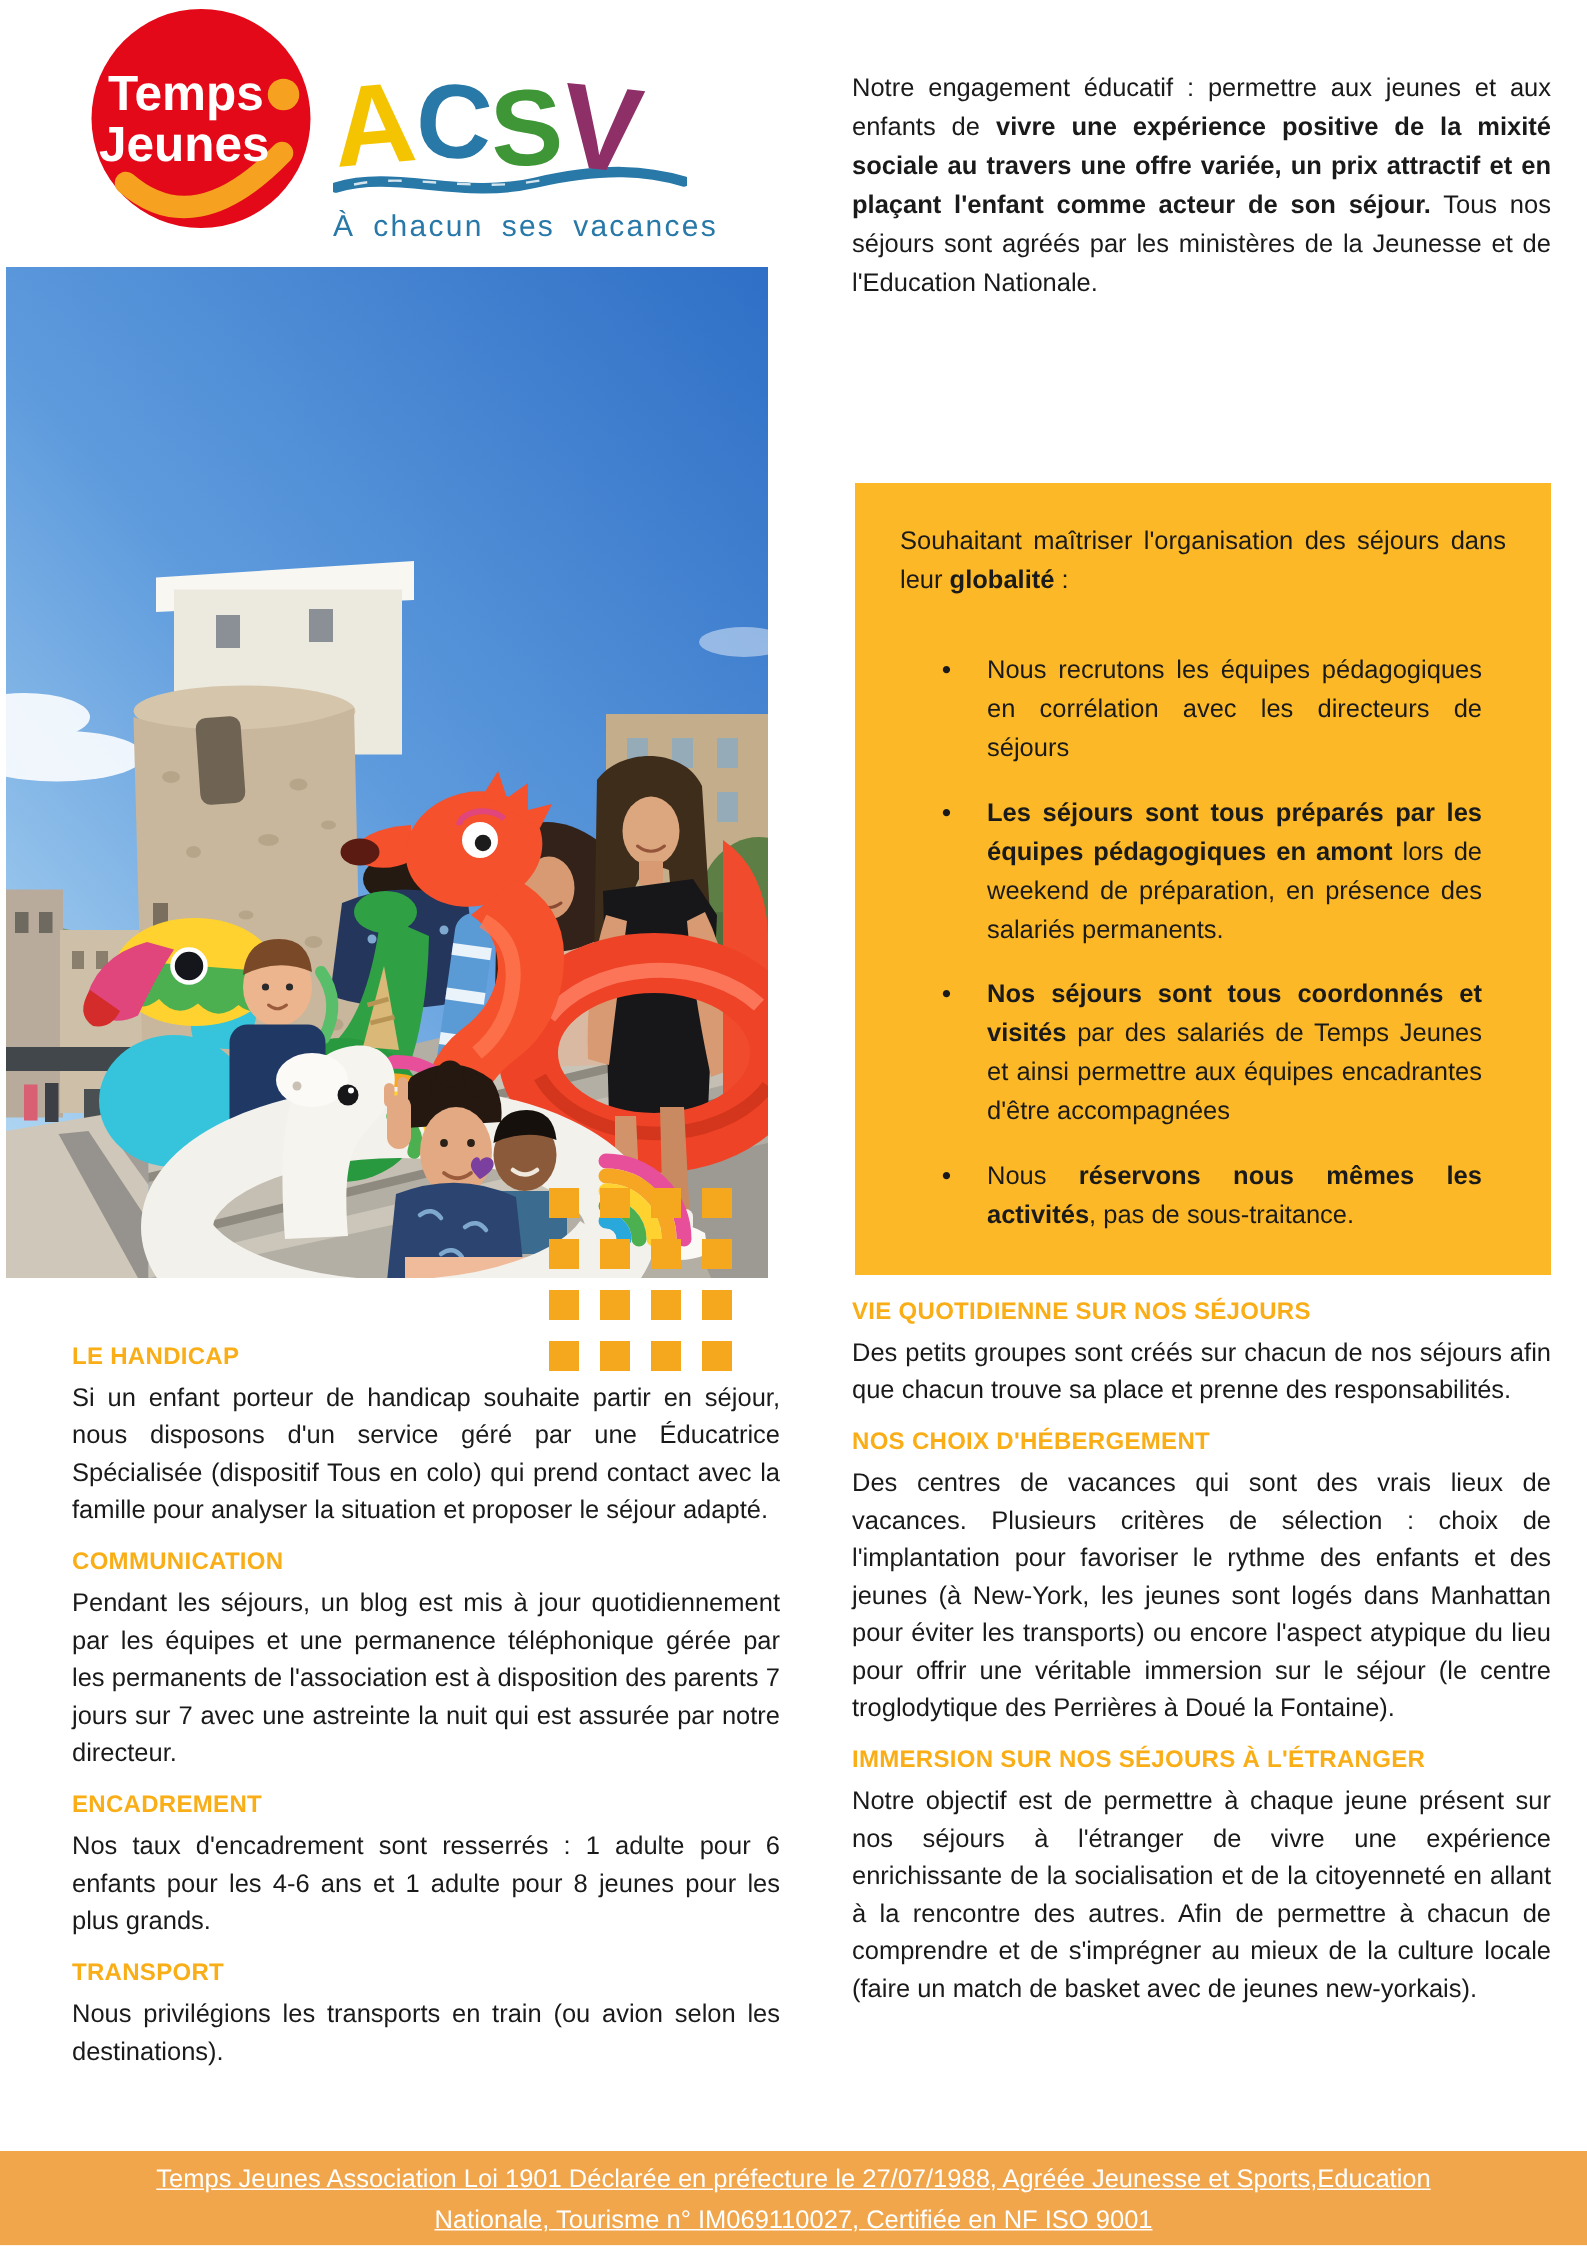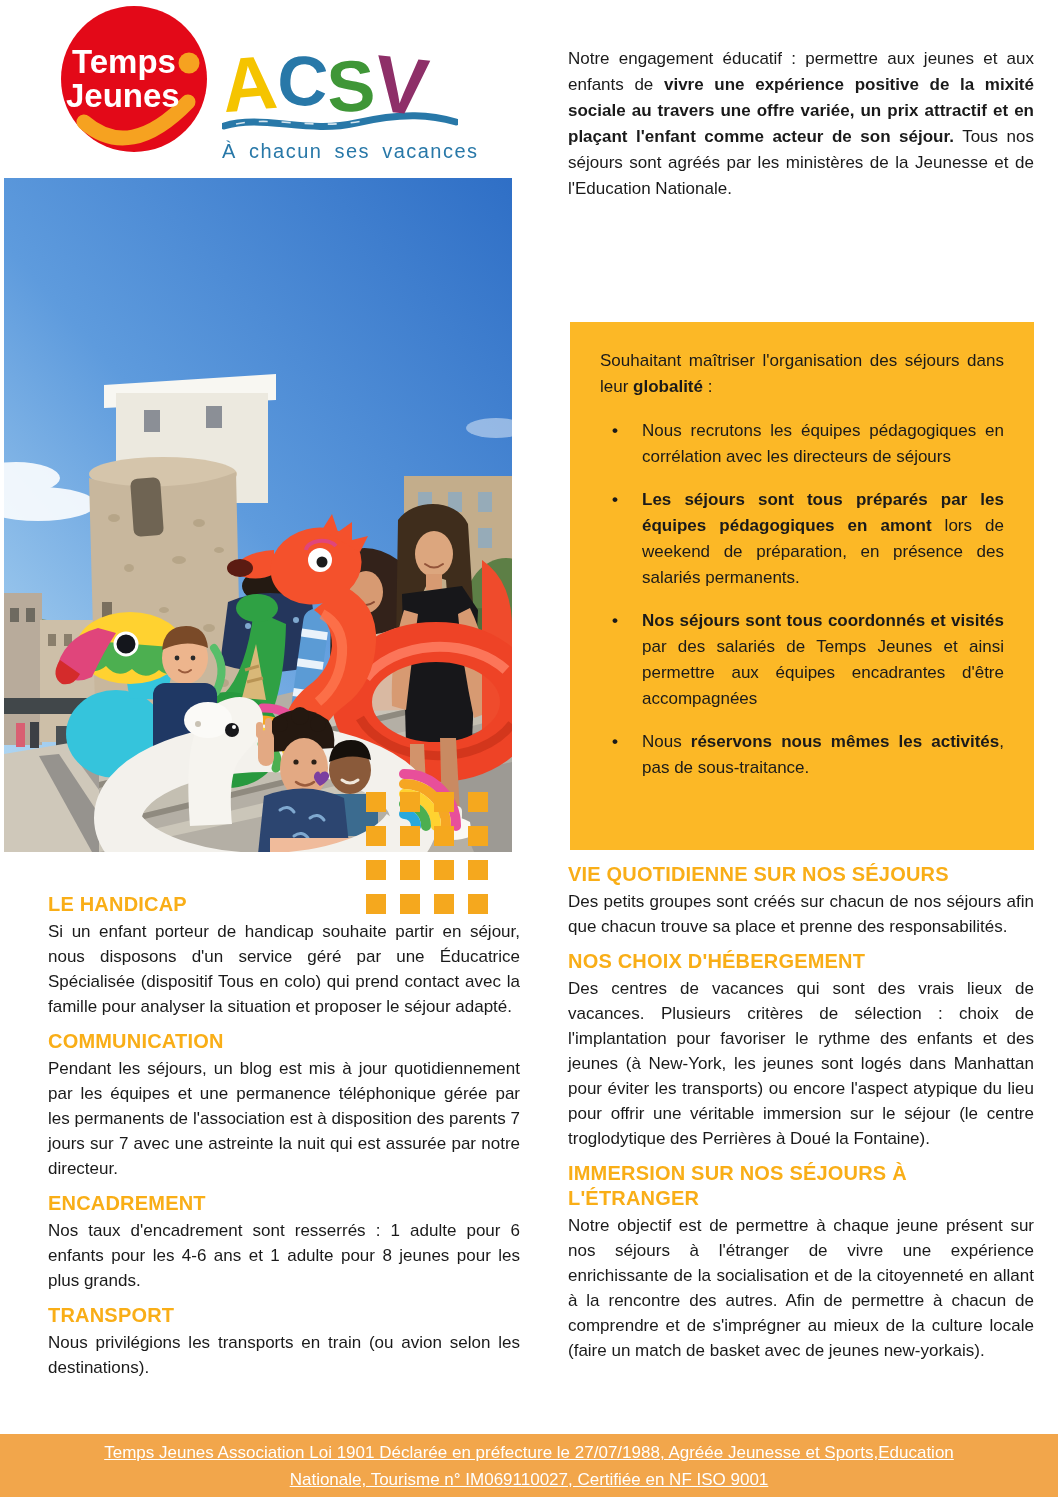--- a/index.html
+++ b/index.html
@@ -33,7 +33,7 @@
   .hl-box{position:absolute;left:570px;top:322px;width:464px;height:528px;background:var(--box-bg);
           box-sizing:border-box;padding:26px 30px 20px 30px;font-size:17px;line-height:26px;
           text-align:justify;}
-  .hl-box .box-intro{margin:0 0 18px 0;}
+  .hl-box .box-intro{margin:0 0 34px 0;}
   .hl-box ul{list-style:none;margin:0;padding:0;}
   .hl-box li{position:relative;padding-left:42px;margin-bottom:17px;}
   .hl-box li::before{content:"\2022";position:absolute;left:12px;top:0;font-weight:bold;}

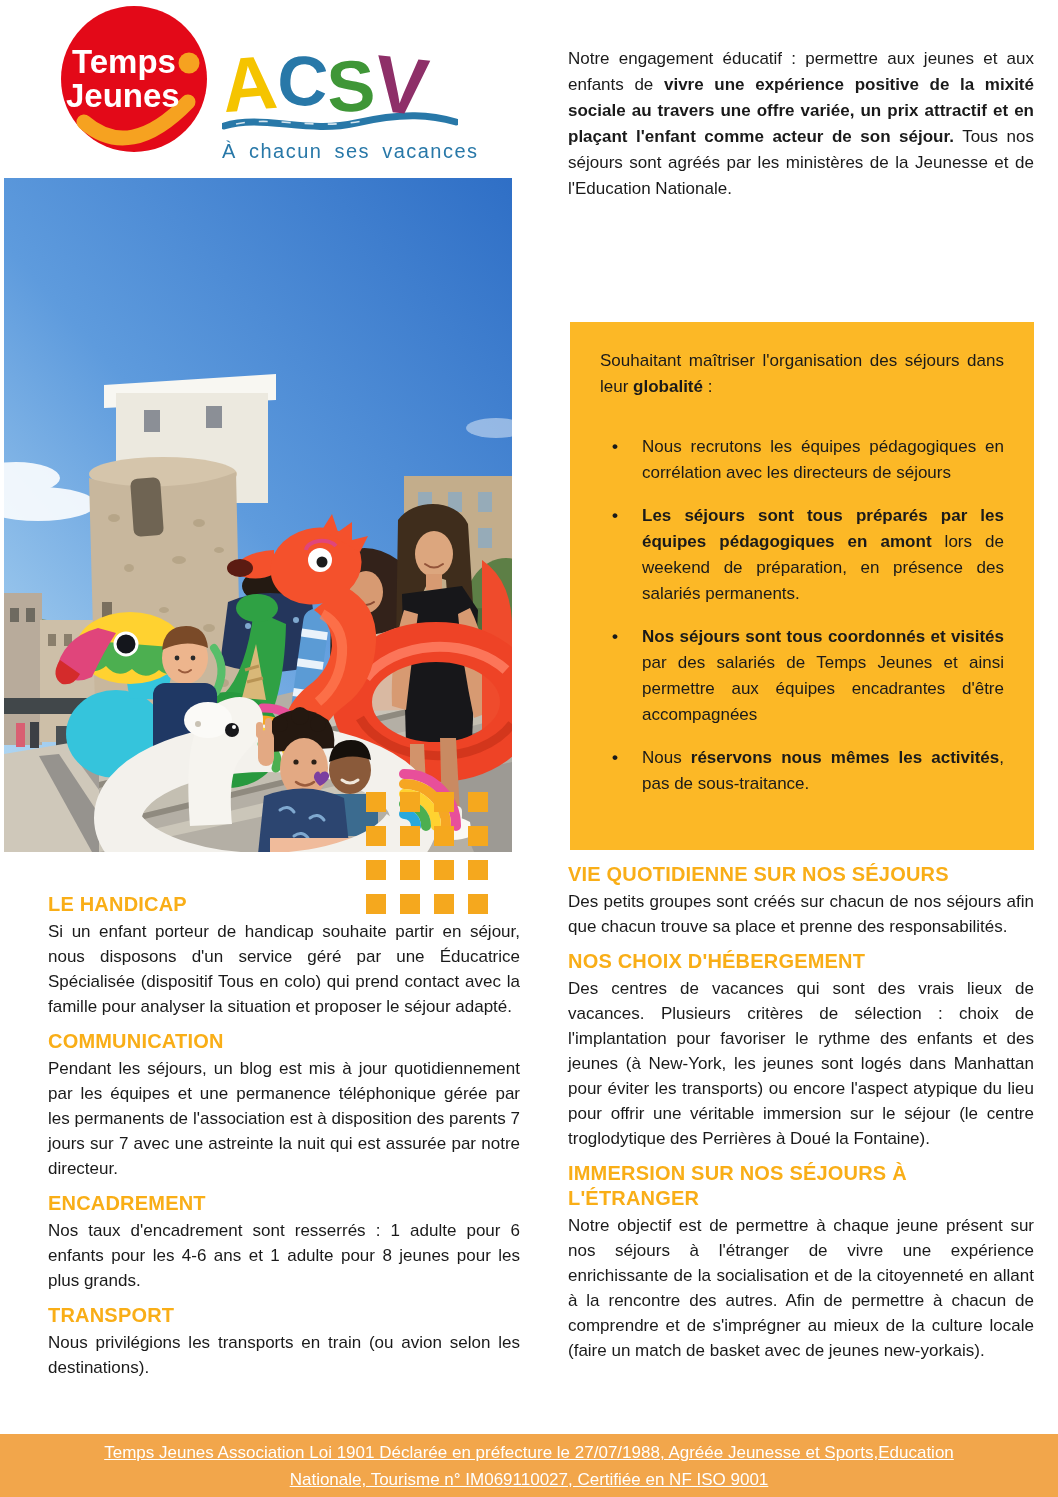--- a/index.html
+++ b/index.html
@@ -34,7 +34,7 @@
           box-sizing:border-box;padding:26px 30px 20px 30px;font-size:17px;line-height:26px;
           text-align:justify;}
   .hl-box .box-intro{margin:0 0 34px 0;}
-  .hl-box ul{list-style:none;margin:0;padding:0;}
+  .hl-box ul{list-style:none;margin:16px;padding:0;}
   .hl-box li{position:relative;padding-left:42px;margin-bottom:17px;}
   .hl-box li::before{content:"\2022";position:absolute;left:12px;top:0;font-weight:bold;}
 

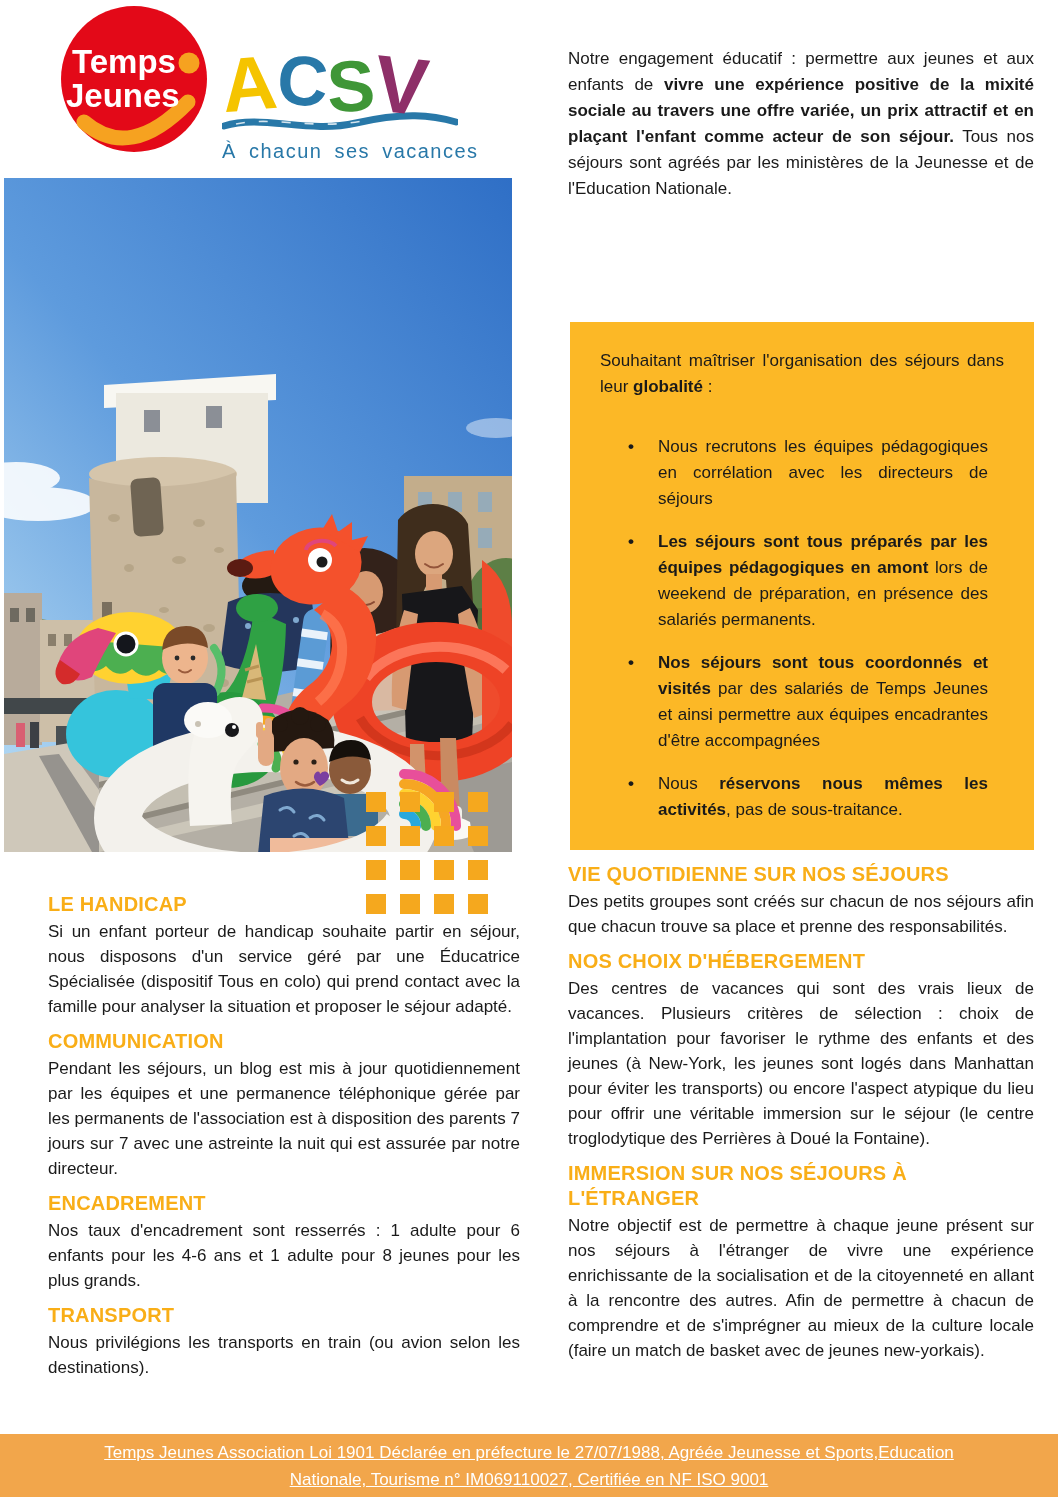--- a/index.html
+++ b/index.html
@@ -47,7 +47,7 @@
   .col-left{position:absolute;left:48px;top:892px;width:472px;z-index:2;}
   .col-right{position:absolute;left:568px;top:862px;width:466px;}
   .sec{margin-bottom:10px;}
-  .sec h3{color:var(--heading);font-size:20px;line-height:25px;margin:0 0 2px 0;
+  .sec h3{color:var(--heading);font-size:16px;line-height:25px;margin:0 0 2px 0;
           letter-spacing:.2px;text-transform:uppercase;}
   .sec p{margin:0;font-size:17px;line-height:25px;text-align:justify;}
 

